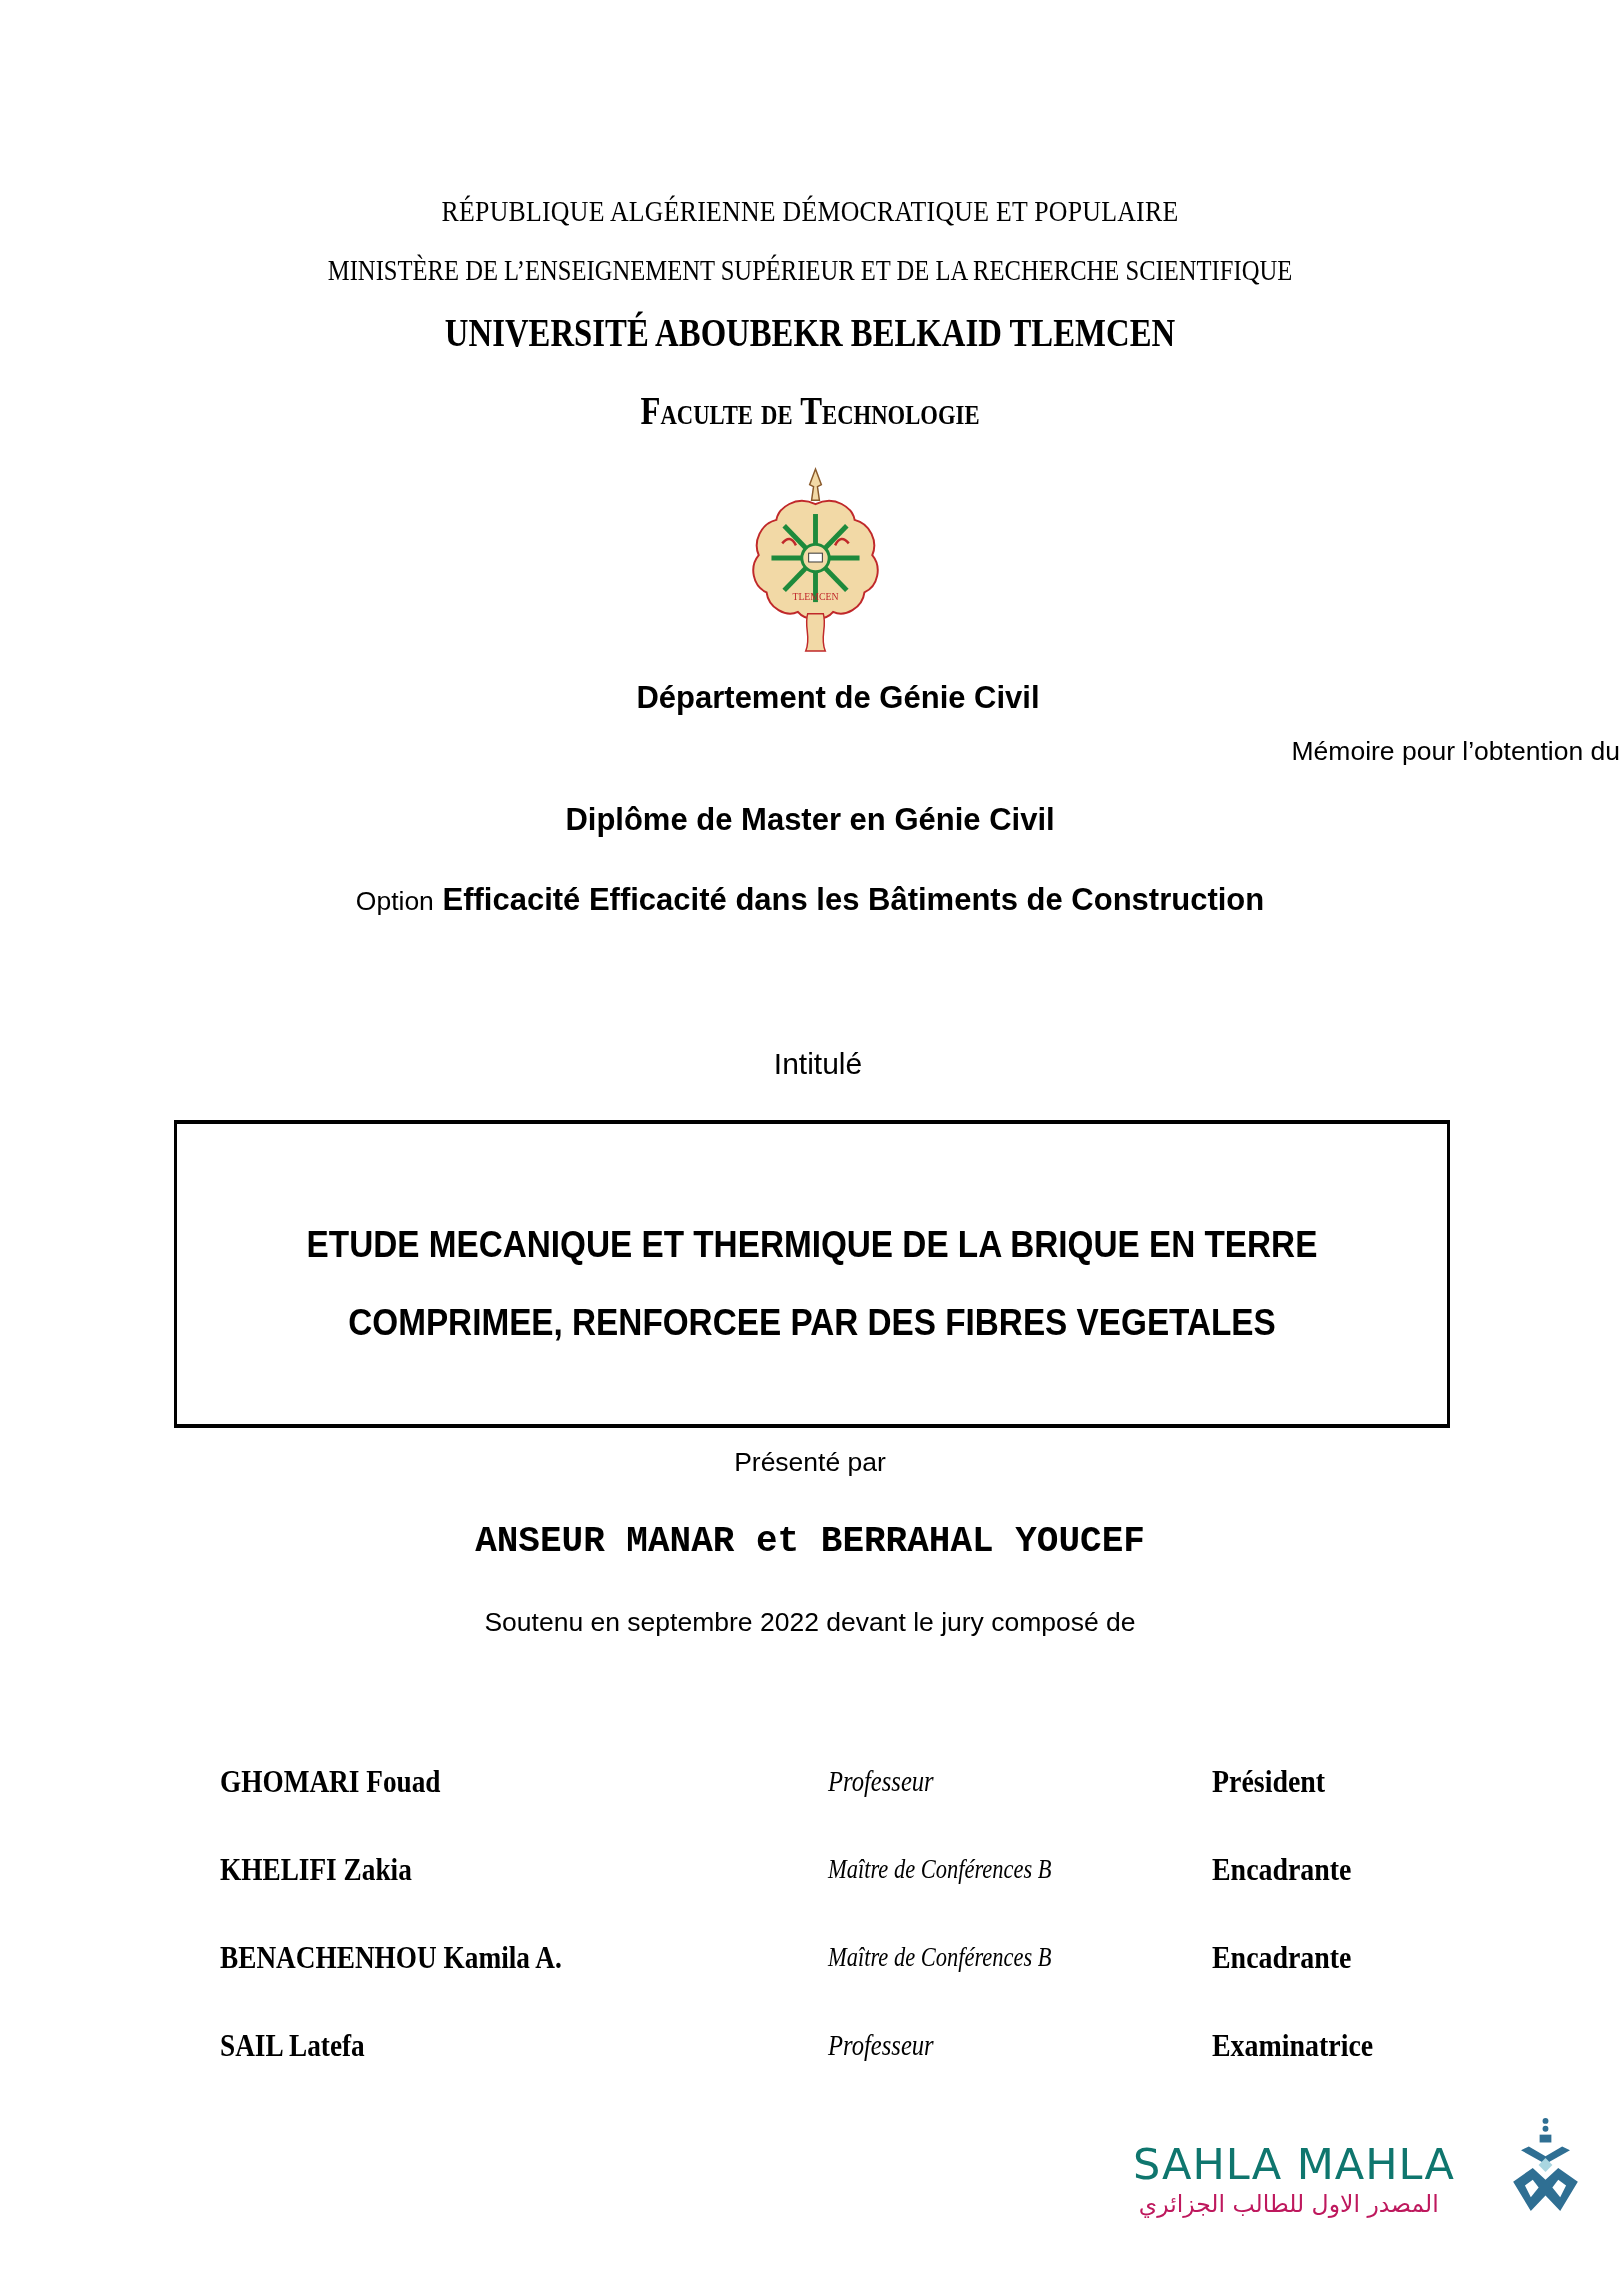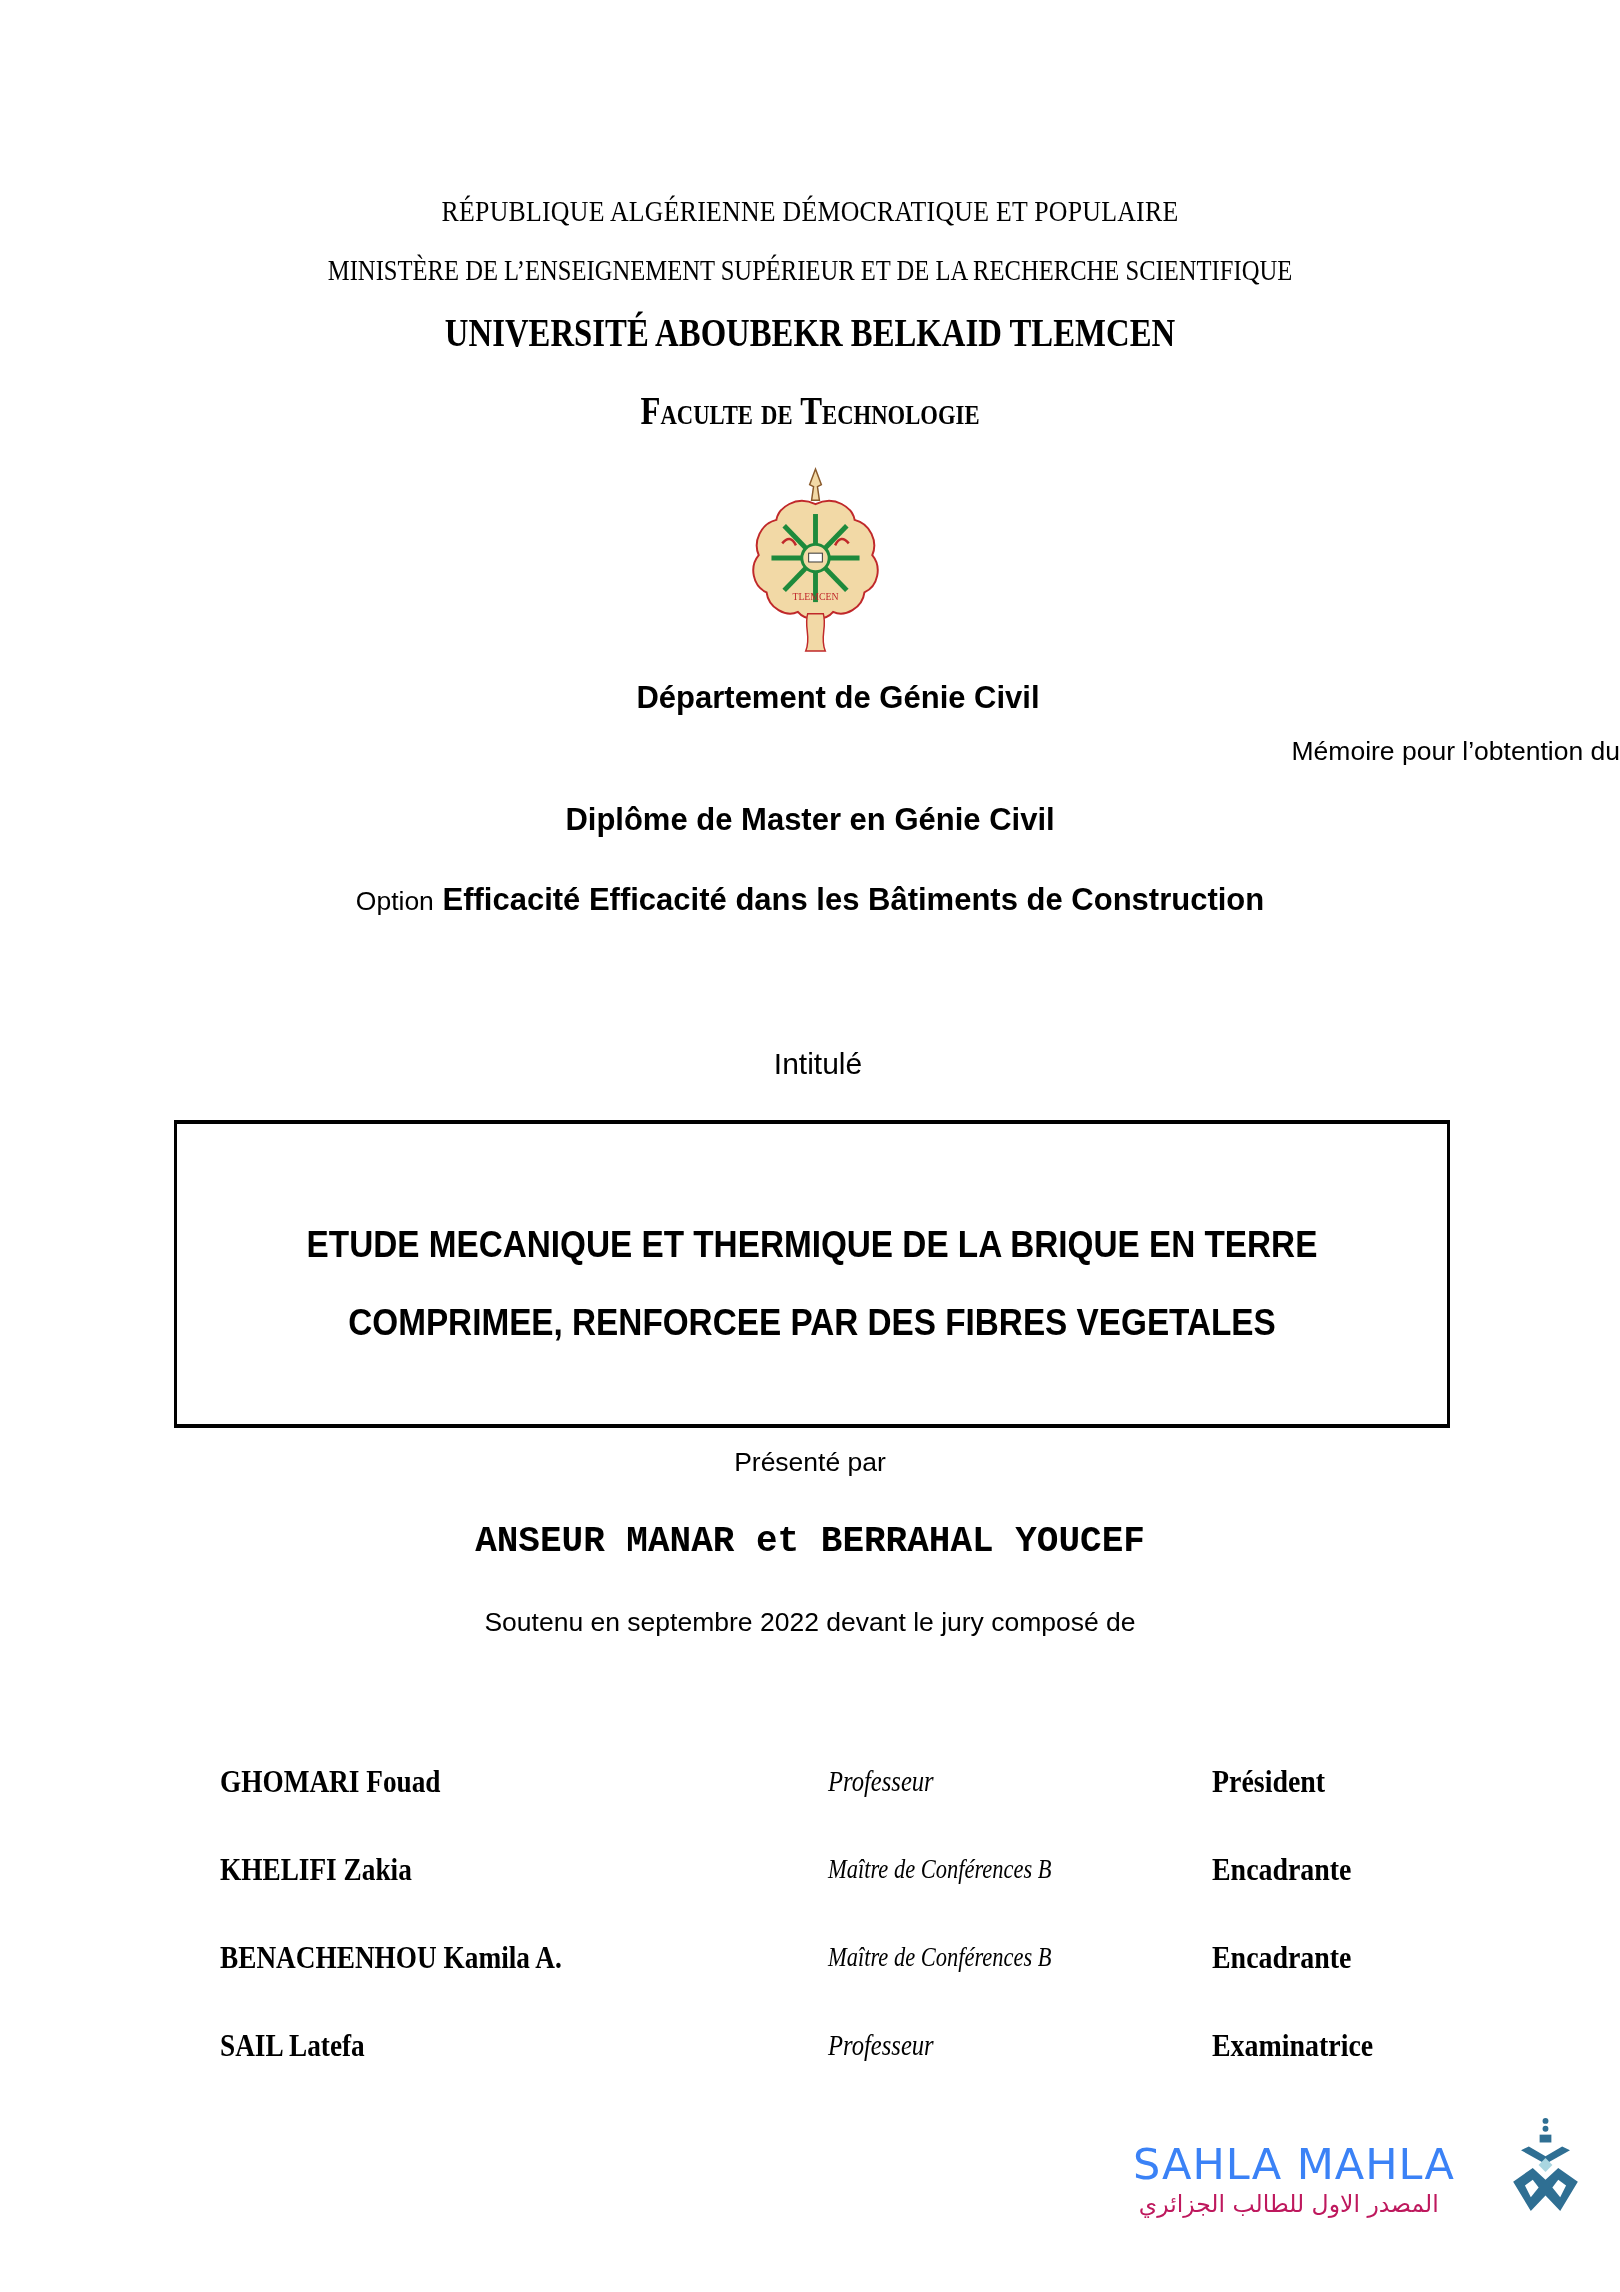--- a/index.html
+++ b/index.html
@@ -31,7 +31,7 @@
     .jury-grade.small { font-size: 27.4px; top: 2px; }
     .jury-role { position: absolute; left: 992px; top: 0; font-size: 31px; font-weight: bold; transform: scaleX(0.9); transform-origin: left; white-space: nowrap; }
     .watermark { position: absolute; left: 1127px; top: 2117px; width: 461px; height: 108px; }
-    .wm-text { position: absolute; left: 5.9px; top: 21.6px; font-size: 43px; color: #3b82f6; letter-spacing: 1px; font-family: "DejaVu Sans", sans-serif; }
+    .wm-text { position: absolute; left: 5.9px; top: 21.6px; font-size: 43px; color: #0f766e; letter-spacing: 1px; font-family: "DejaVu Sans", sans-serif; }
     .wm-sub { position: absolute; left: 11.8px; top: 73px; font-size: 23.5px; color: #be185d; direction: rtl; font-family: "DejaVu Sans", sans-serif; }
     .wm-icon { position: absolute; left: 384px; top: 0; width: 69px; height: 98px; }
   </style>

